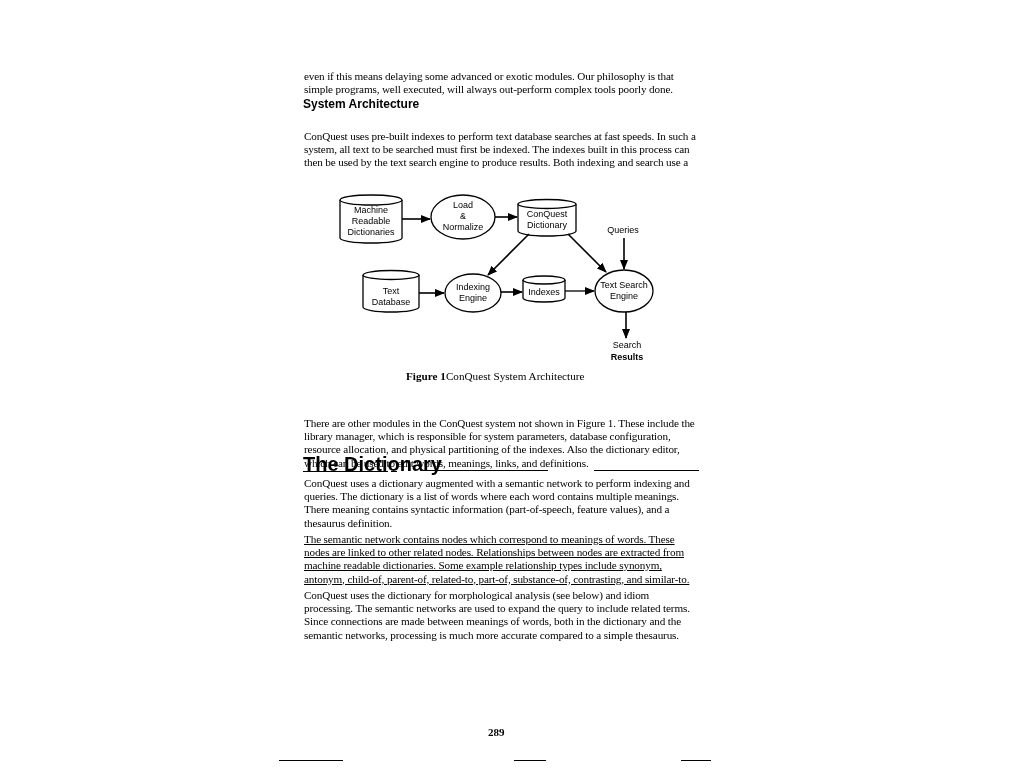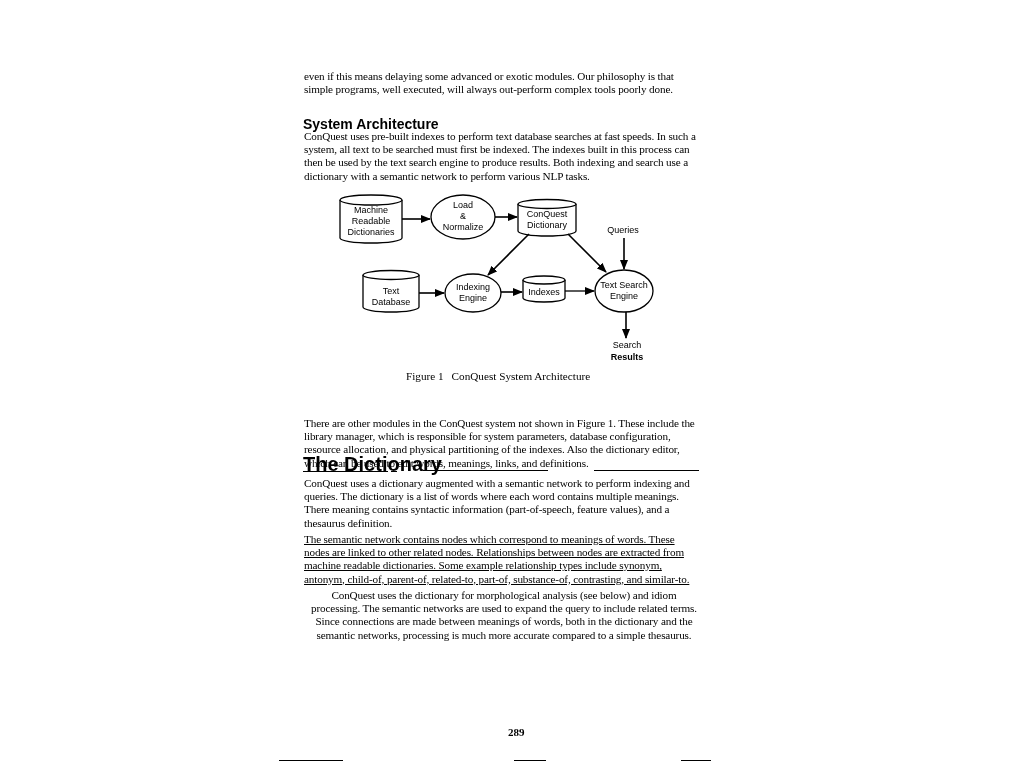--- a/index.html
+++ b/index.html
@@ -8,7 +8,7 @@
   .para { position: absolute; left: 304px; width: 400px; font-family: "Liberation Serif", serif; font-size: 11.2px; line-height: 13.2px; letter-spacing: -0.15px; }
   .para .ln { display: block; white-space: nowrap; }
   .heading { position: absolute; left: 303px; font-family: "Liberation Sans", sans-serif; font-weight: bold; }
-  #h-arch { top: 116px; font-size: 14px; }
+  #h-arch { top: 97px; font-size: 12px; }
   #h-dict { top: 453px; font-size: 20px; }
   .rule { position: absolute; height: 1px; background: #000; }
   .caption { position: absolute; top: 370px; left: 406px; font-family: "Liberation Serif", serif; font-size: 11.2px; white-space: nowrap; }

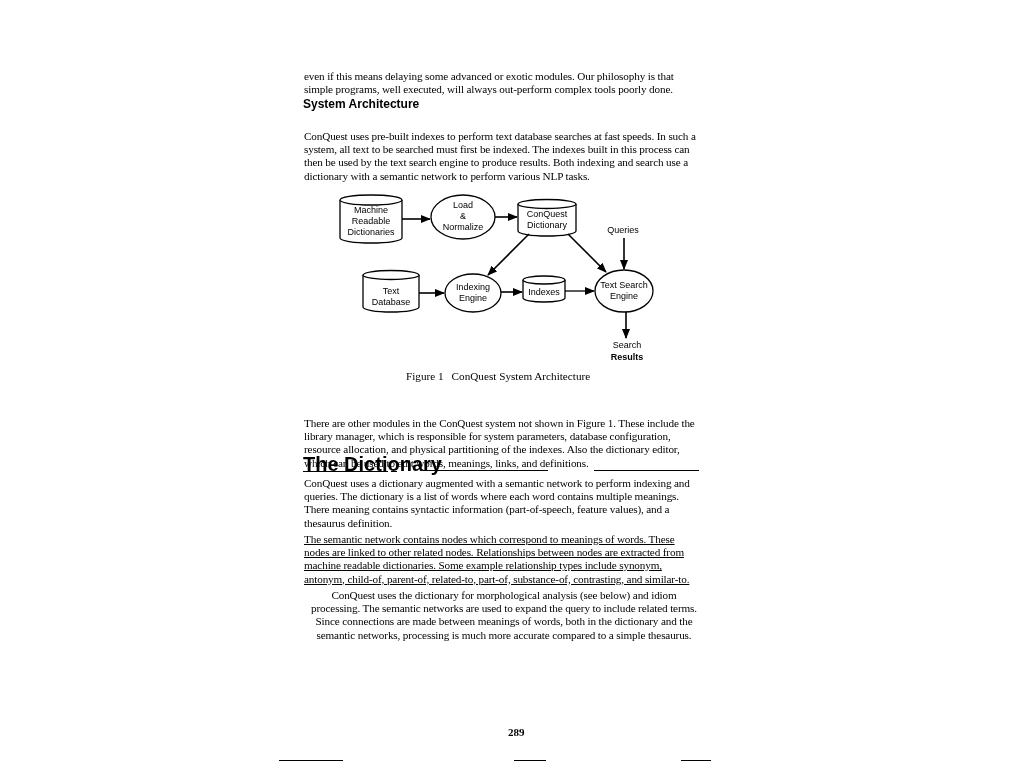--- a/index.html
+++ b/index.html
@@ -33,7 +33,6 @@
     <span class="ln">ConQuest uses pre-built indexes to perform text database searches at fast speeds. In such a</span>
     <span class="ln">system, all text to be searched must first be indexed. The indexes built in this process can</span>
     <span class="ln">then be used by the text search engine to produce results. Both indexing and search use a</span>
-    <span class="ln">dictionary with a semantic network to perform various NLP tasks.</span>
   </div>
 
   <svg class="diagram" width="340" height="180" viewBox="0 0 340 180">

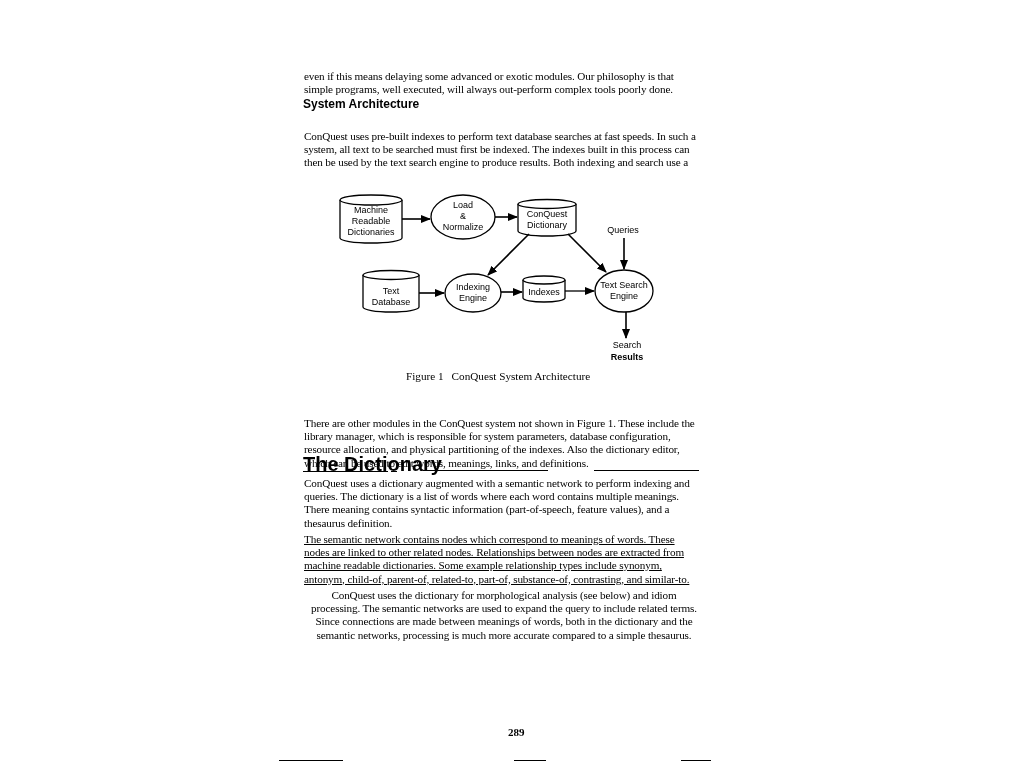--- a/index.html
+++ b/index.html
@@ -12,7 +12,7 @@
   #h-dict { top: 453px; font-size: 20px; }
   .rule { position: absolute; height: 1px; background: #000; }
   .caption { position: absolute; top: 370px; left: 406px; font-family: "Liberation Serif", serif; font-size: 11.2px; white-space: nowrap; }
-  .caption b { font-weight: normal; margin-right: 8px; }
+  .caption b { font-weight: bold; }
   .pagenum { position: absolute; top: 726px; left: 488px; font-family: "Liberation Serif", serif; font-weight: bold; font-size: 11px; margin-left: 20px; }
   svg.diagram { position: absolute; left: 330px; top: 190px; }
   svg text { font-family: "Liberation Sans", sans-serif; font-size: 9px; fill: #000; }

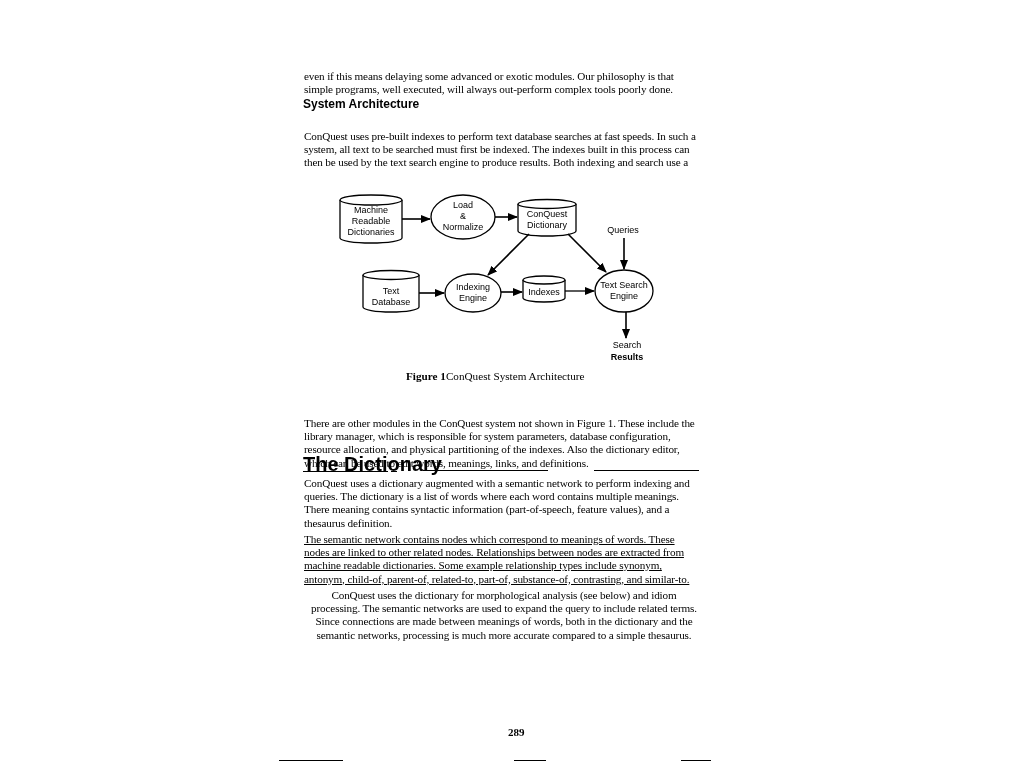--- a/index.html
+++ b/index.html
@@ -136,7 +136,7 @@
     <span class="ln">antonym, child-of, parent-of, related-to, part-of, substance-of, contrasting, and similar-to.</span>
   </div>
 
-  <div class="para" style="top:589px;text-align:center;">
+  <div class="para" style="top:589px;">
     <span class="ln">ConQuest uses the dictionary for morphological analysis (see below) and idiom</span>
     <span class="ln">processing. The semantic networks are used to expand the query to include related terms.</span>
     <span class="ln">Since connections are made between meanings of words, both in the dictionary and the</span>

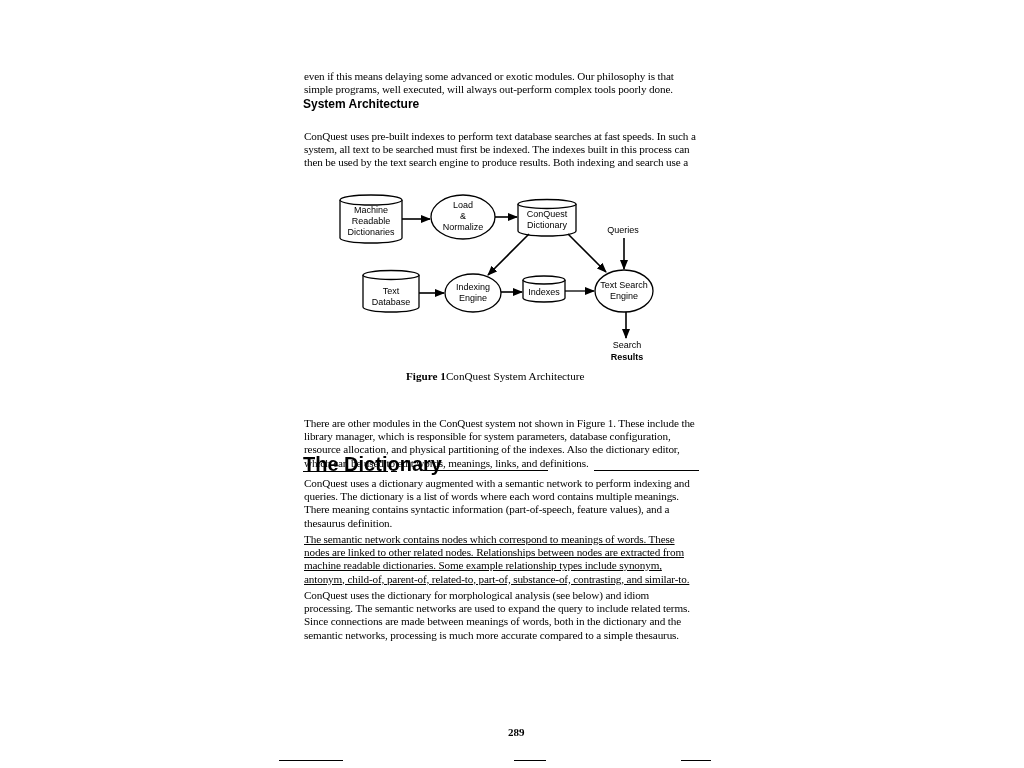--- a/index.html
+++ b/index.html
@@ -13,7 +13,7 @@
   .rule { position: absolute; height: 1px; background: #000; }
   .caption { position: absolute; top: 370px; left: 406px; font-family: "Liberation Serif", serif; font-size: 11.2px; white-space: nowrap; }
   .caption b { font-weight: bold; }
-  .pagenum { position: absolute; top: 726px; left: 488px; font-family: "Liberation Serif", serif; font-weight: bold; font-size: 11px; margin-left: 20px; }
+  .pagenum { position: absolute; top: 726px; left: 488px; font-family: "Liberation Serif", serif; font-weight: bold; font-size: 11px; }
   svg.diagram { position: absolute; left: 330px; top: 190px; }
   svg text { font-family: "Liberation Sans", sans-serif; font-size: 9px; fill: #000; }
 </style>

